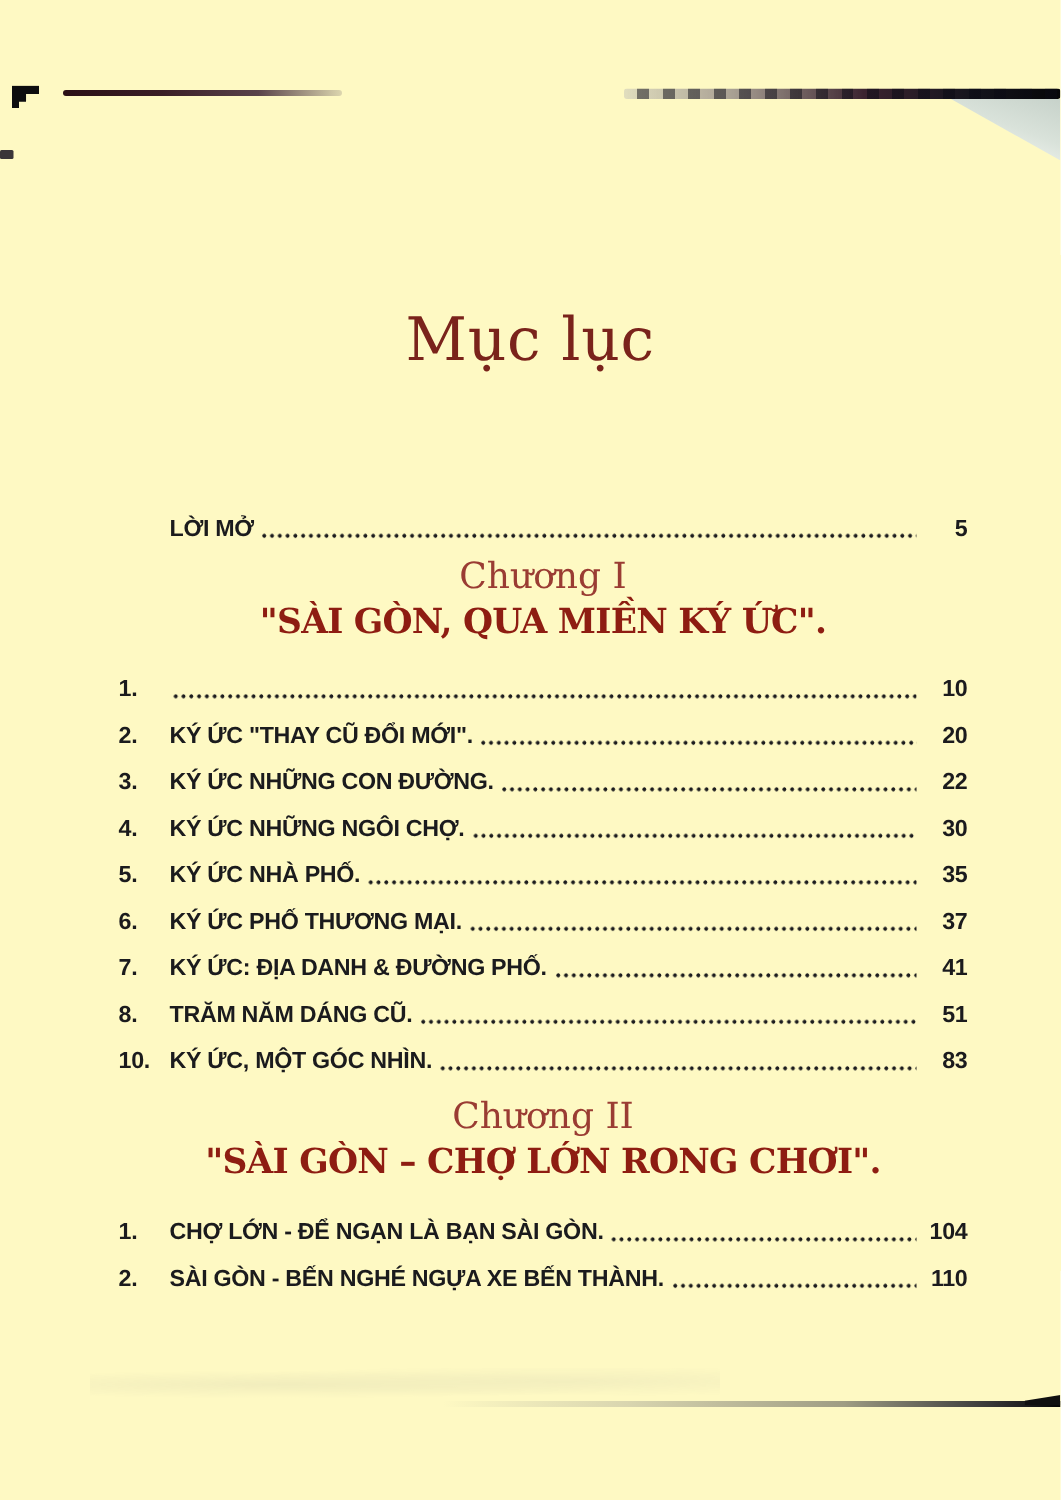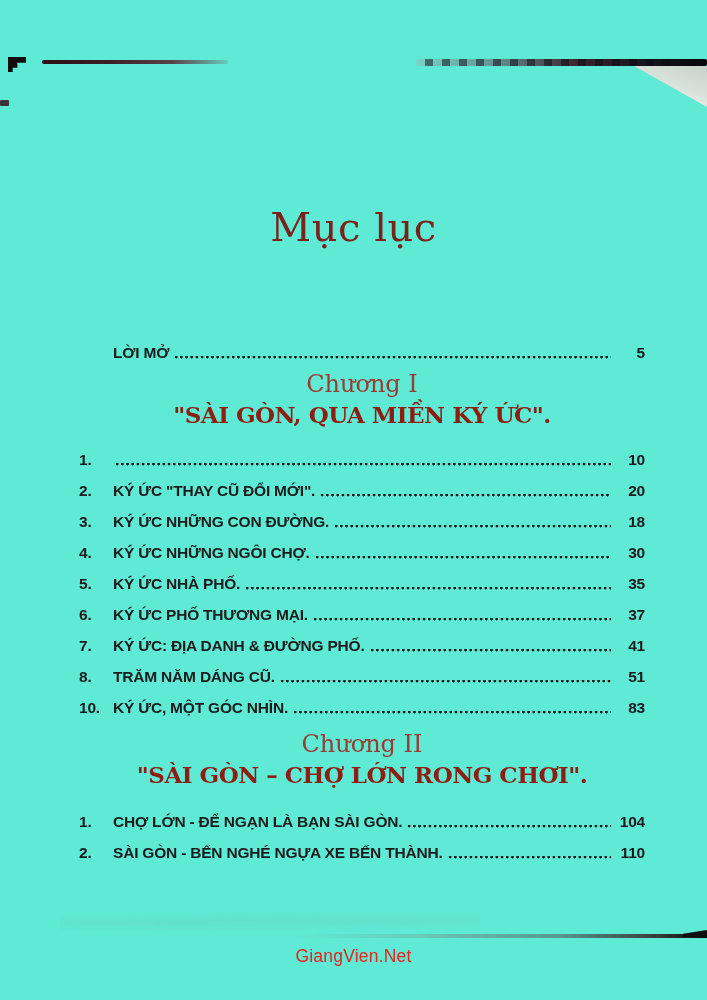--- a/index.html
+++ b/index.html
@@ -12,7 +12,7 @@
   }
   .sheet{
     position:absolute;inset:0;
-    background:#5eead4;
+    background:#fef9c3;
   }
 
   

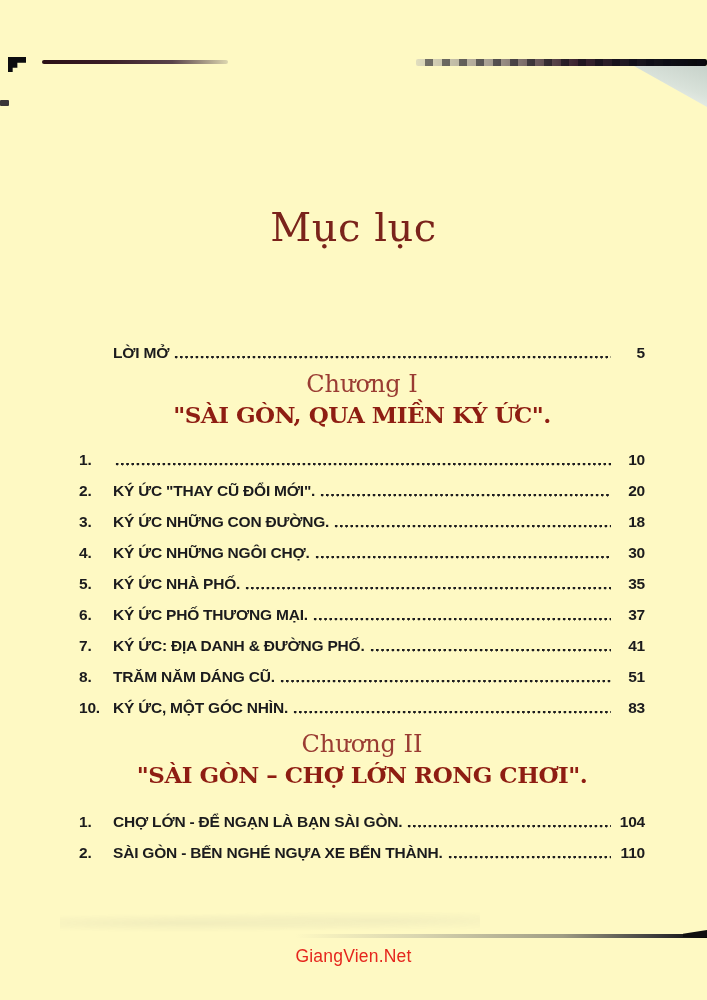--- a/index.html
+++ b/index.html
@@ -167,7 +167,7 @@
         <span class="num">3.</span>
         <span class="label">KÝ ỨC NHỮNG CON ĐƯỜNG.</span>
         <span class="dots"></span>
-        <span class="pagenum">18</span>
+        <span class="pagenum">22</span>
       </div>
       <div class="toc-row">
         <span class="num">4.</span>

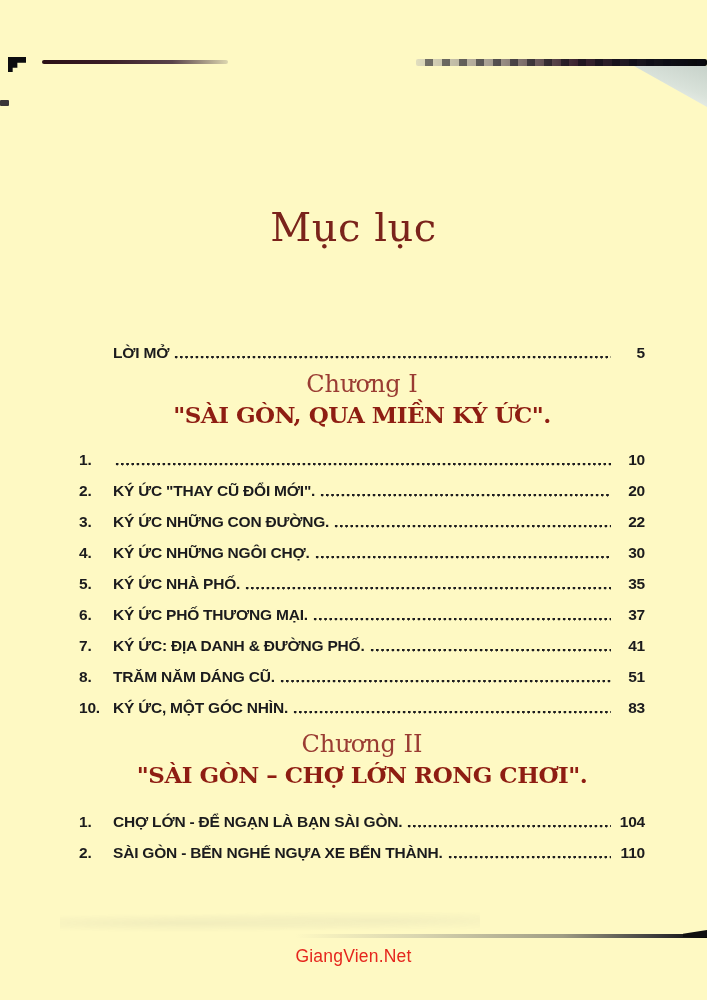--- a/index.html
+++ b/index.html
@@ -227,7 +227,6 @@
 
   </div>
 
-  <div class="watermark">GiangVien.Net</div>
 
 </div>
 

